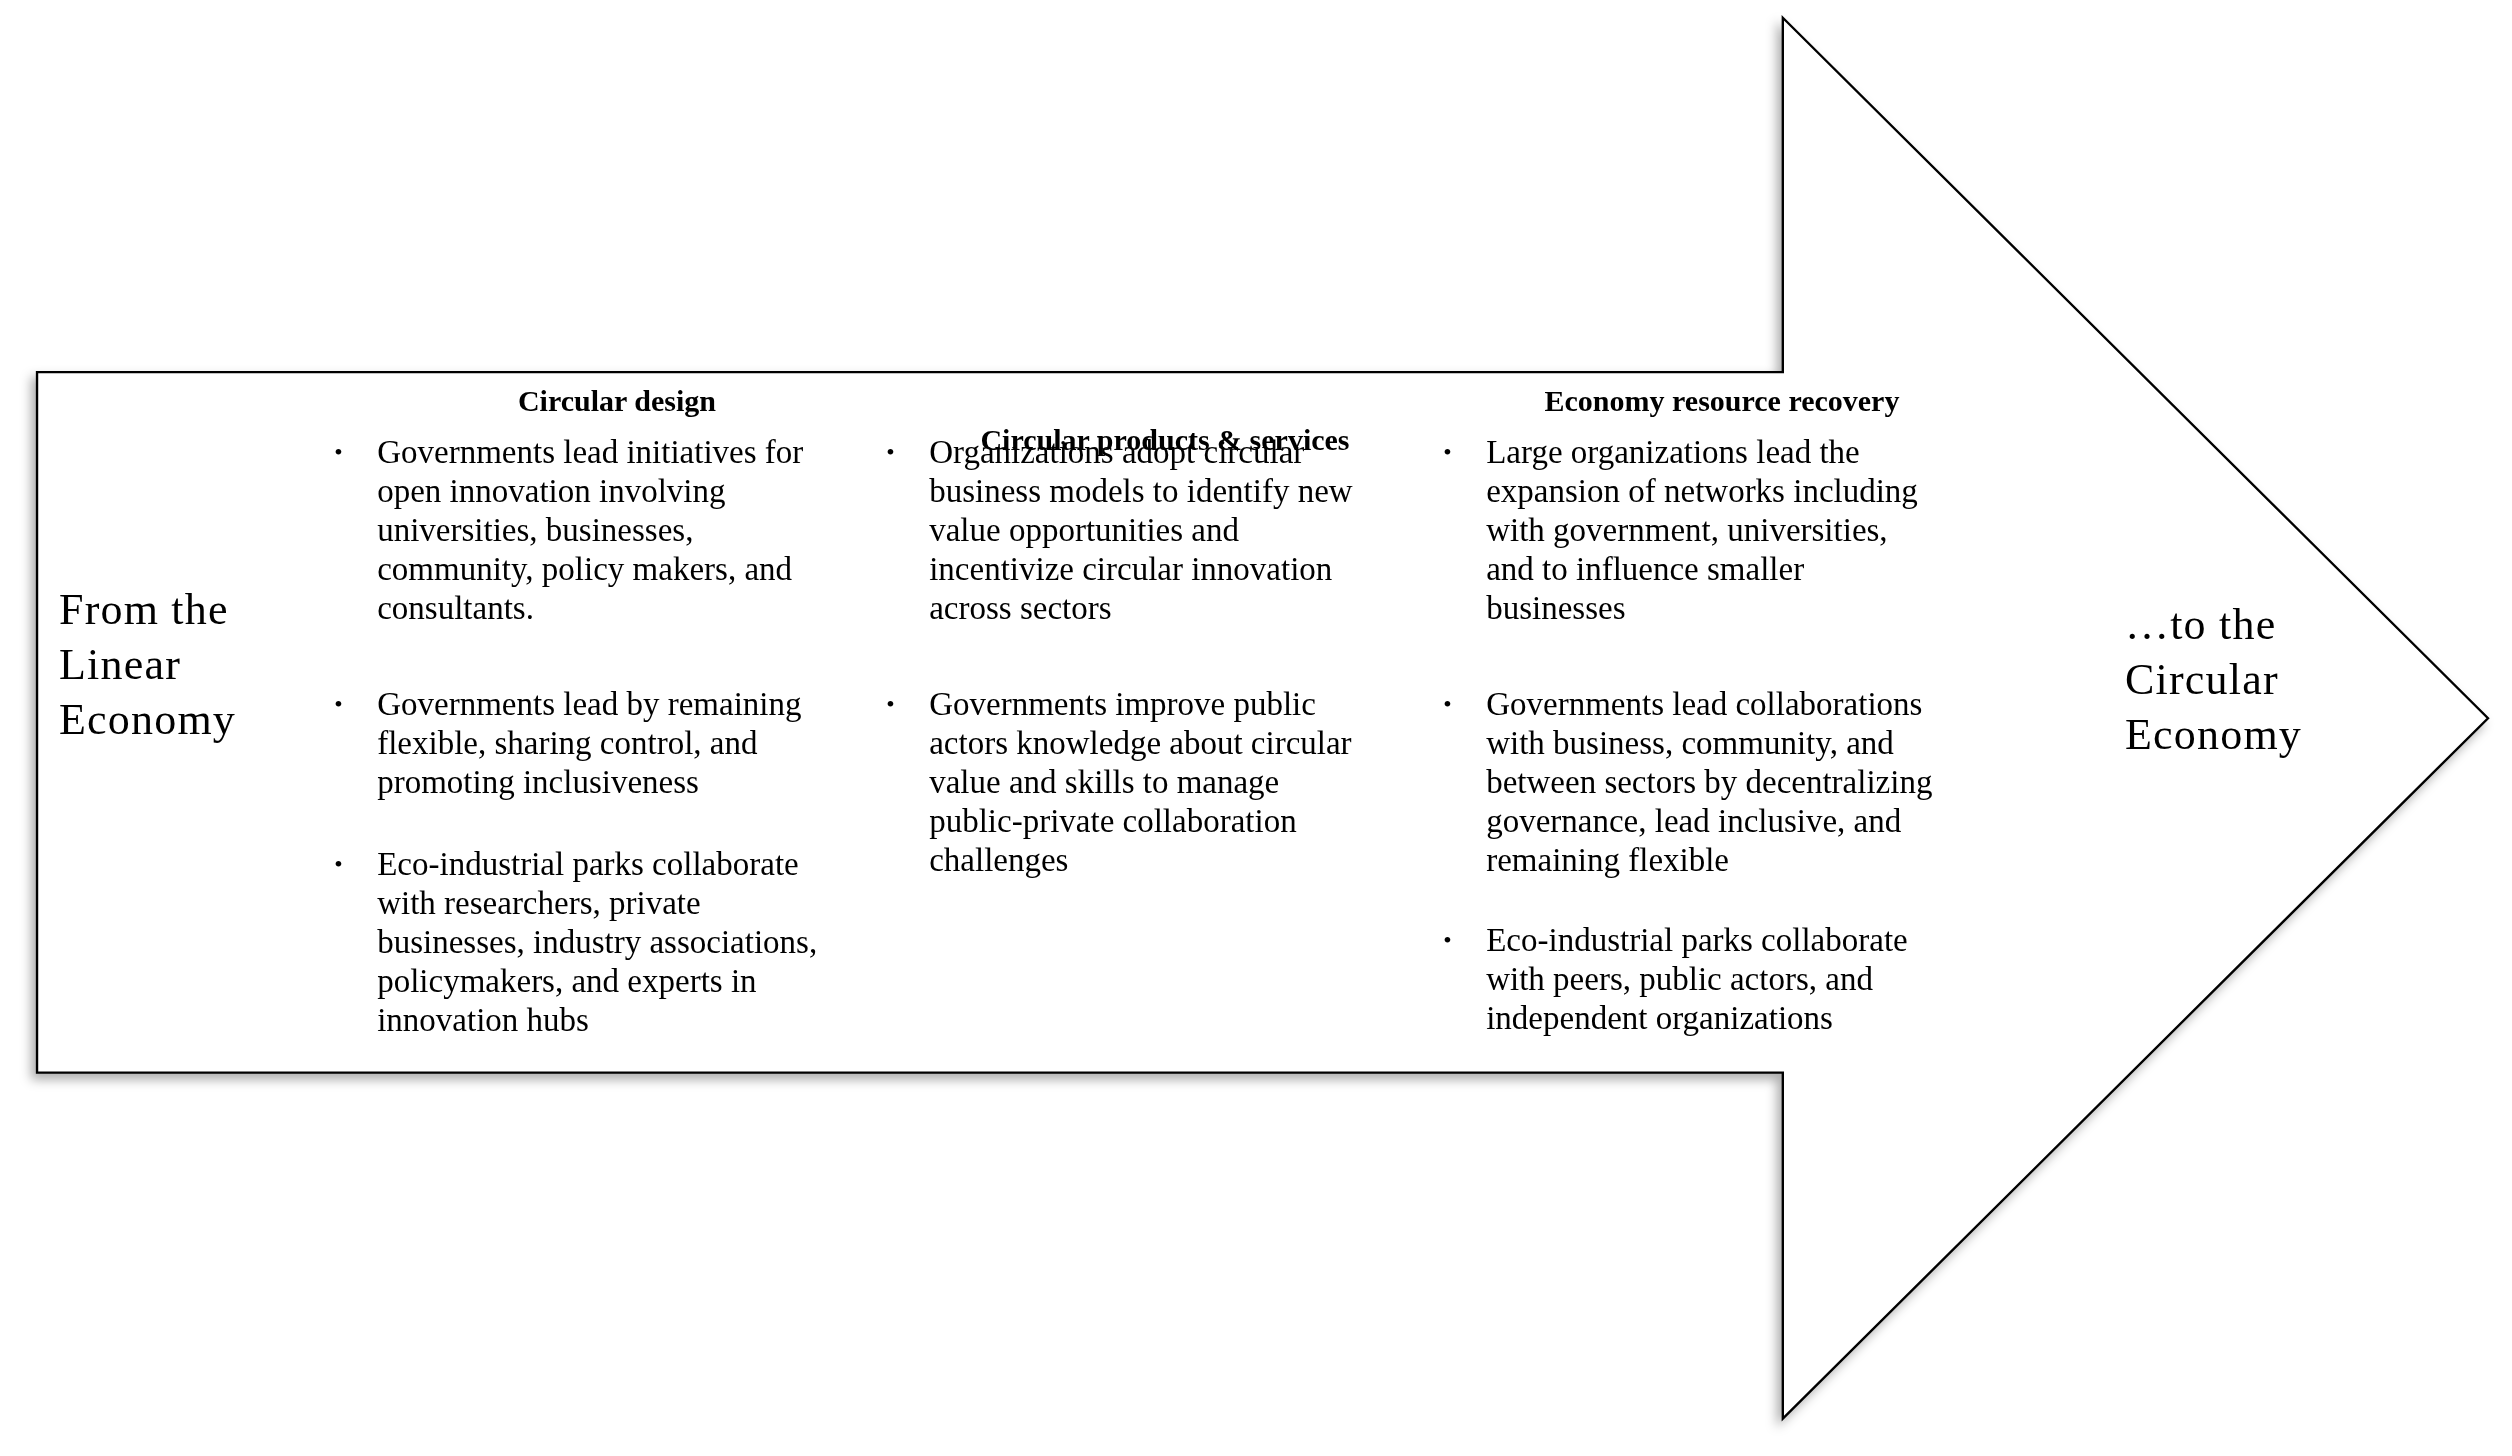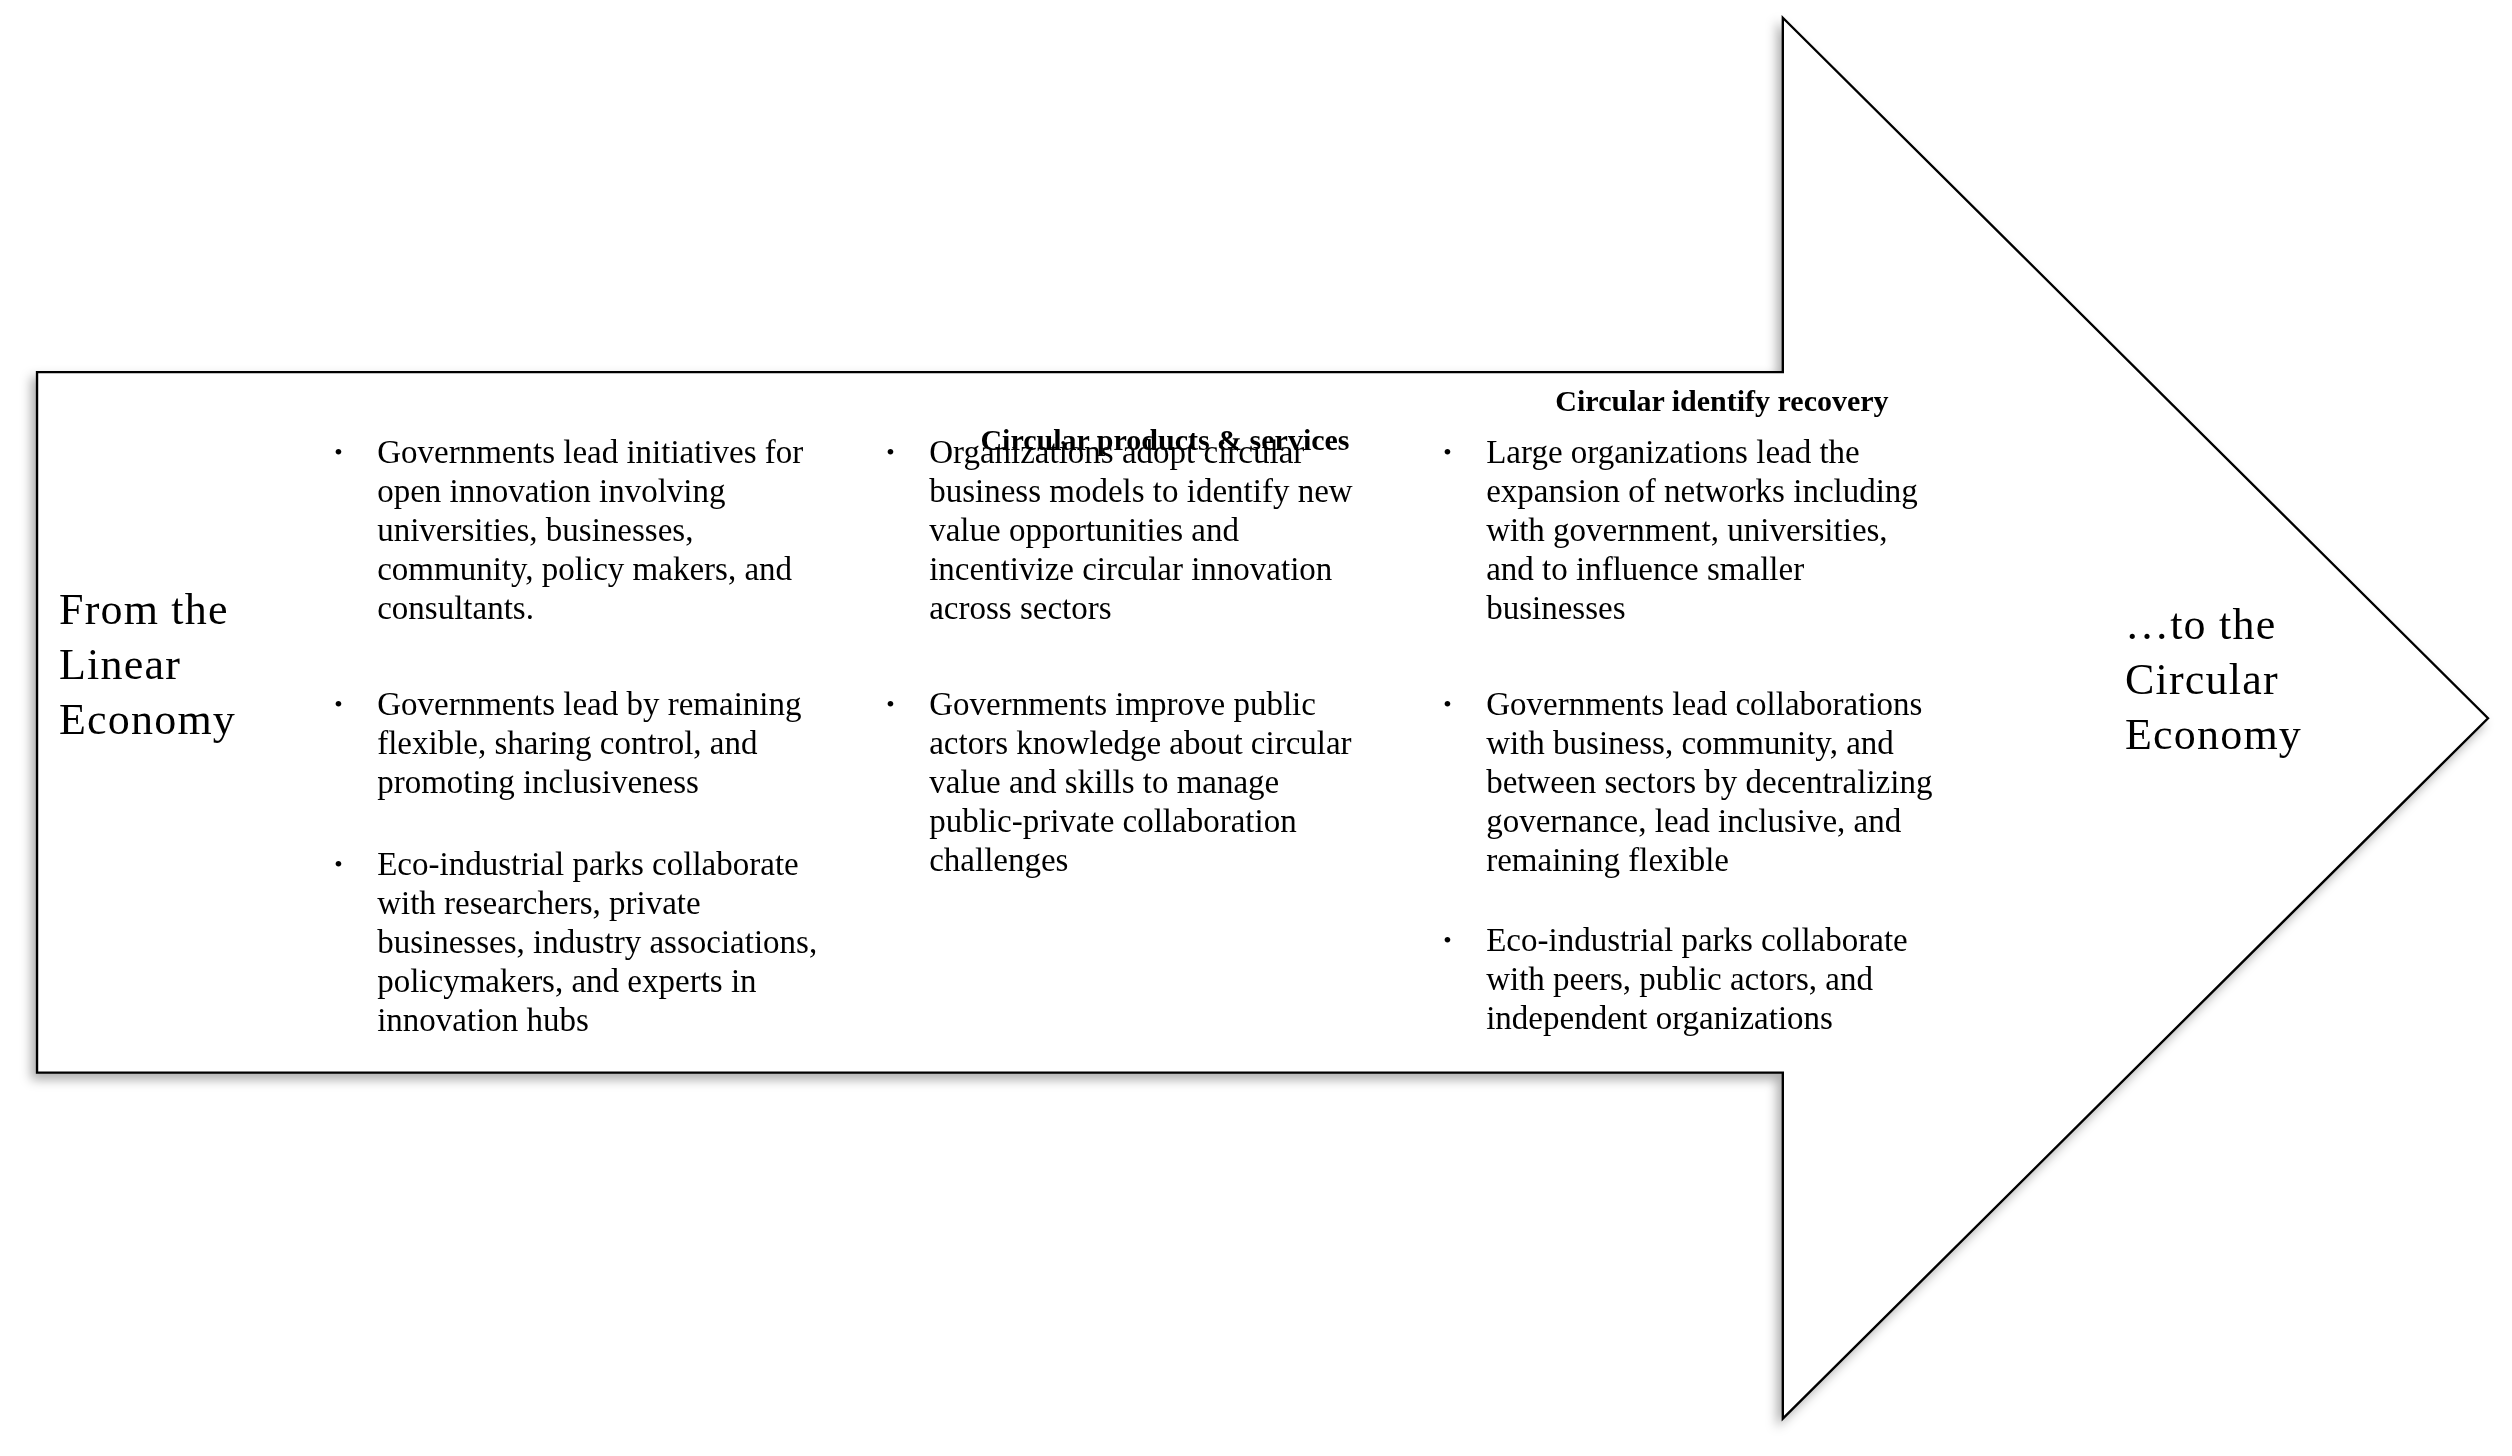--- a/index.html
+++ b/index.html
@@ -55,6 +55,7 @@
 Circular
 Economy</div>
 
+  <div class="col-header" style="left:350px;">Circular design</div>
 
   <div class="col-header" style="left:898px;margin-top:39px;">Circular products &amp; services</div>
 

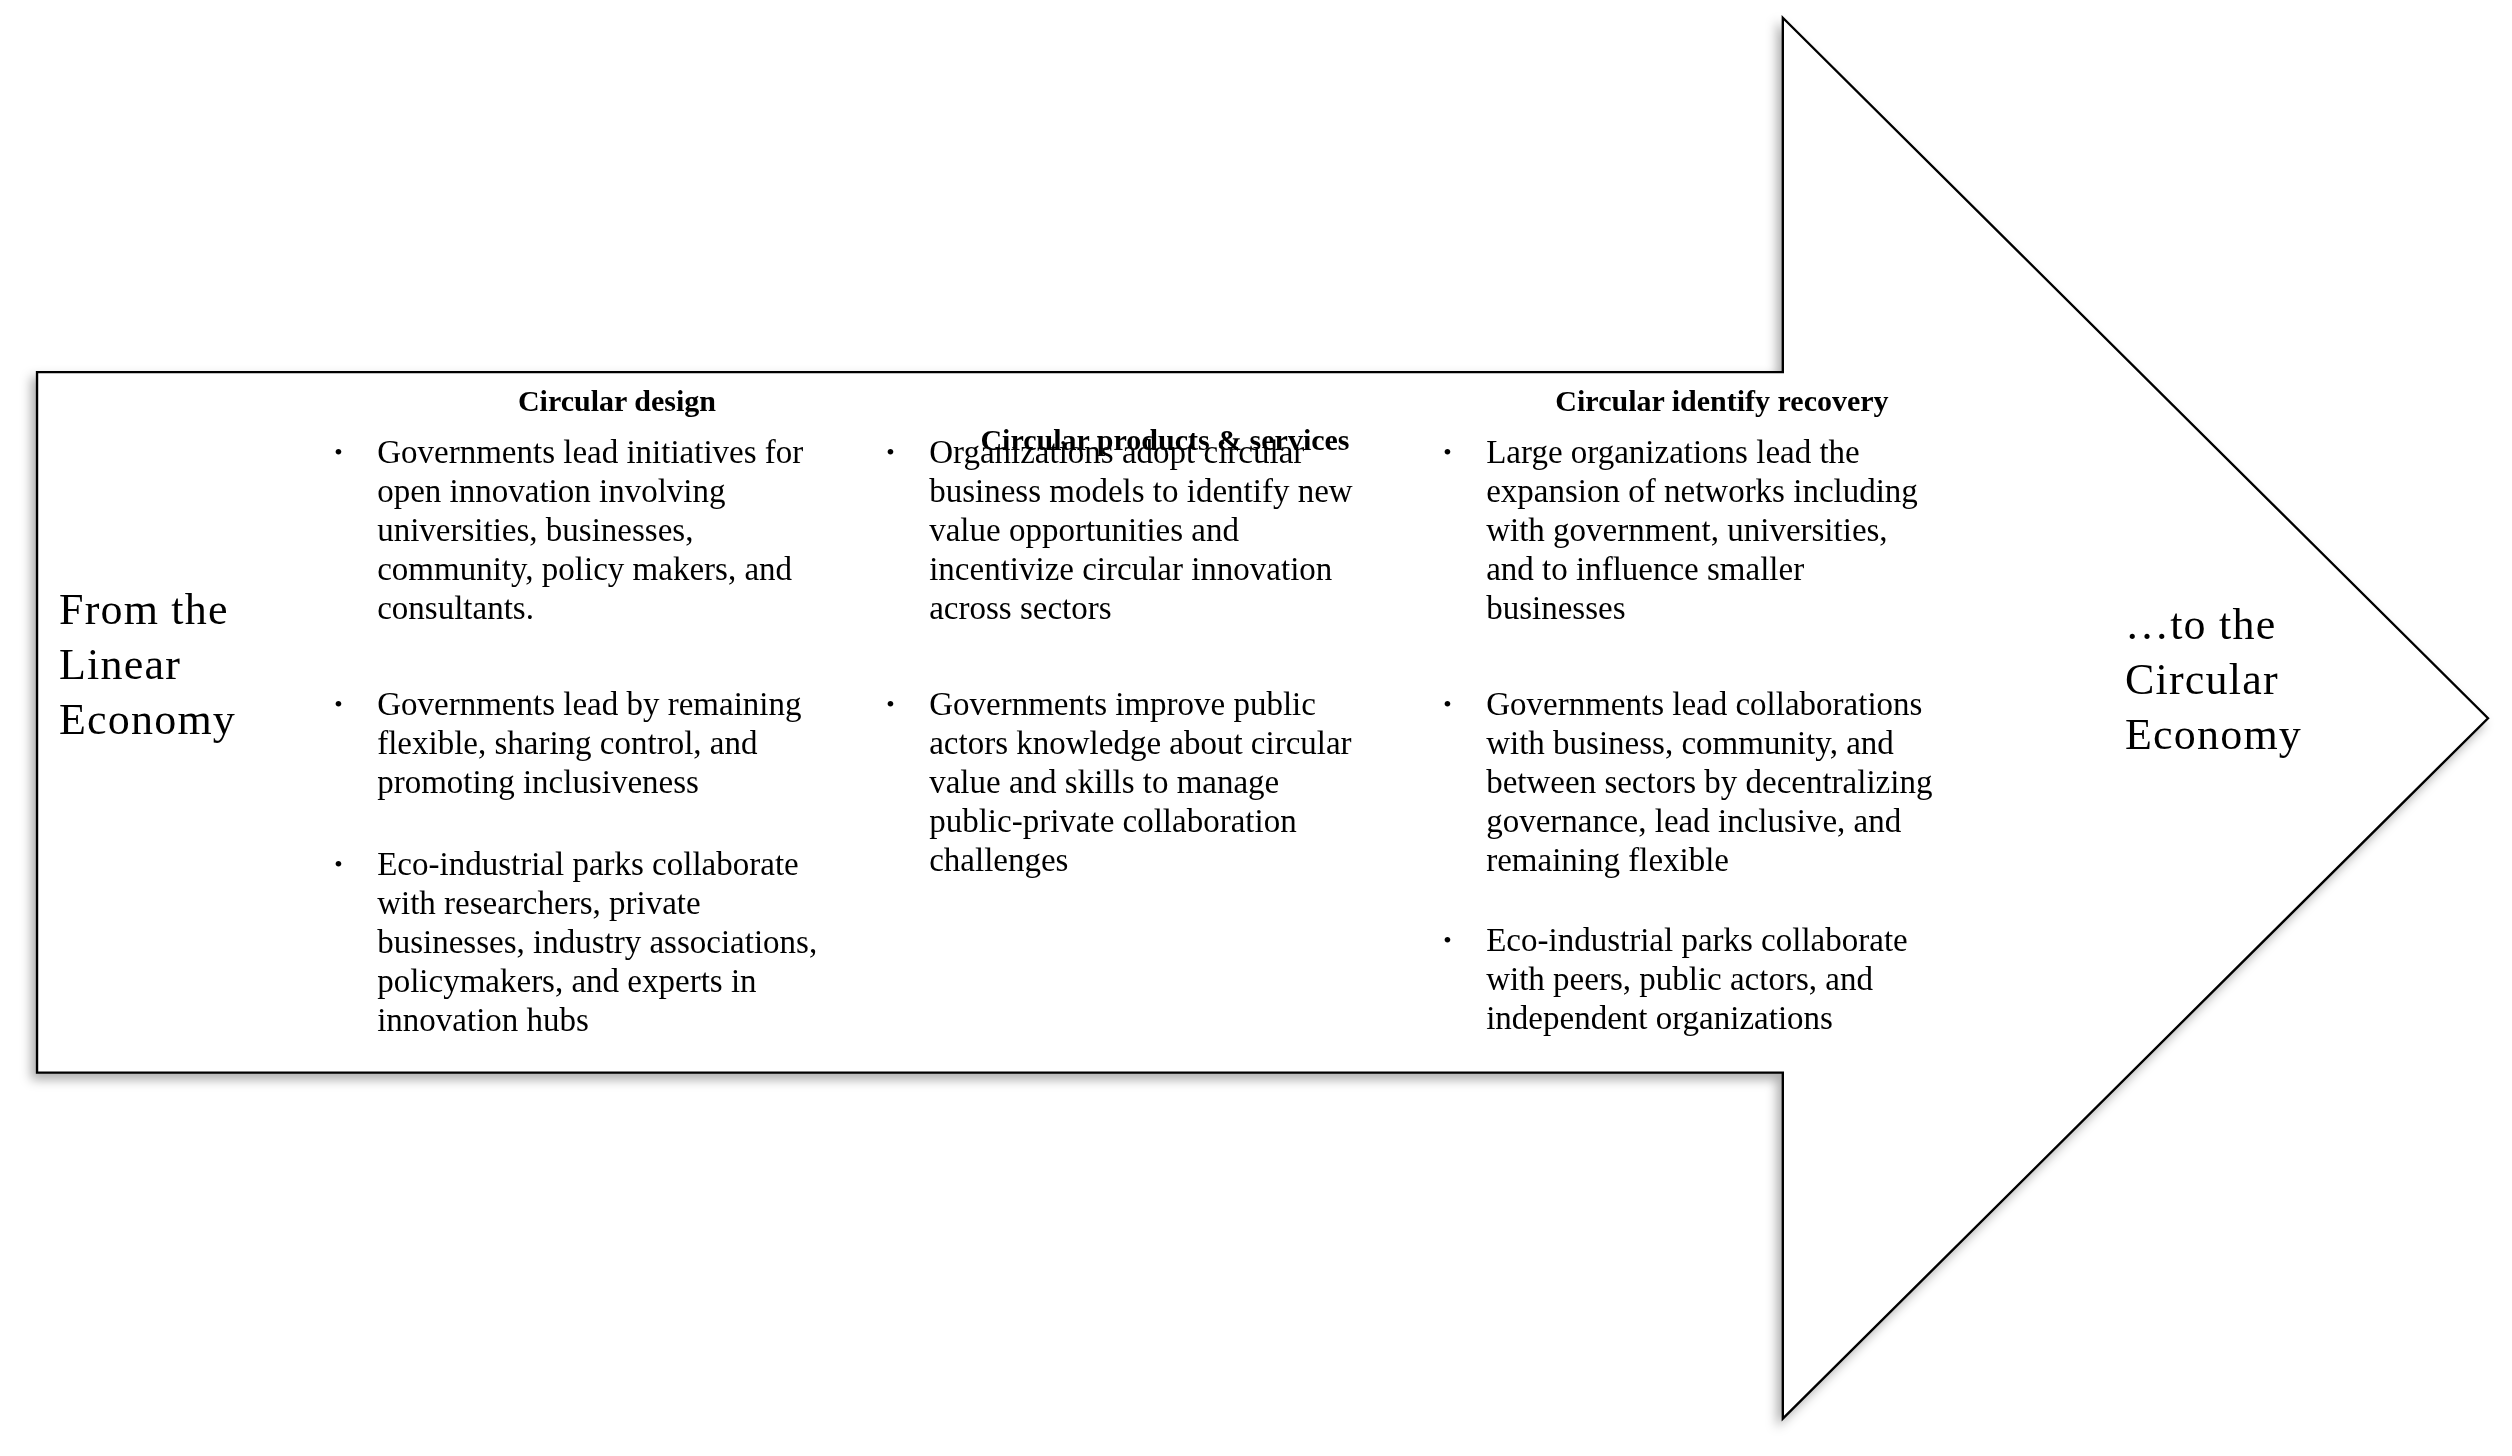--- a/index.html
+++ b/index.html
@@ -59,7 +59,7 @@
 
   <div class="col-header" style="left:898px;margin-top:39px;">Circular products &amp; services</div>
 
-  <div class="col-header" style="left:1455px;">Circular identify recovery</div>
+  <div class="col-header" style="left:1455px;">Economy resource recovery</div>
 
   <div class="bullet" style="left:333px;top:433px;">
     <span class="dot">•</span>

